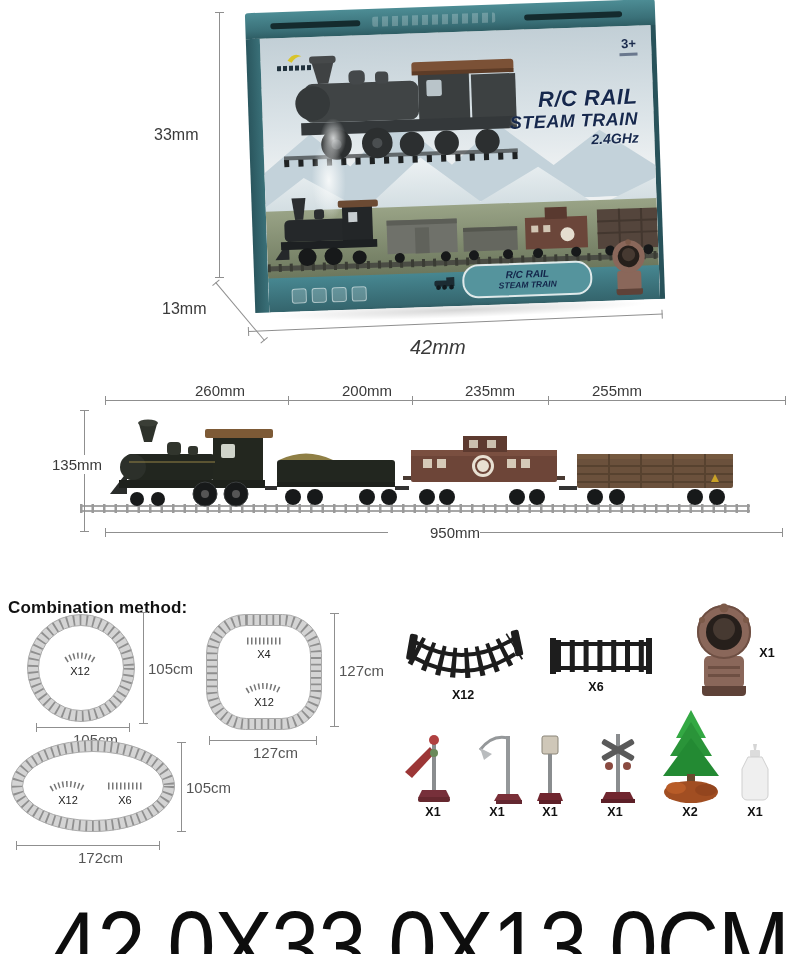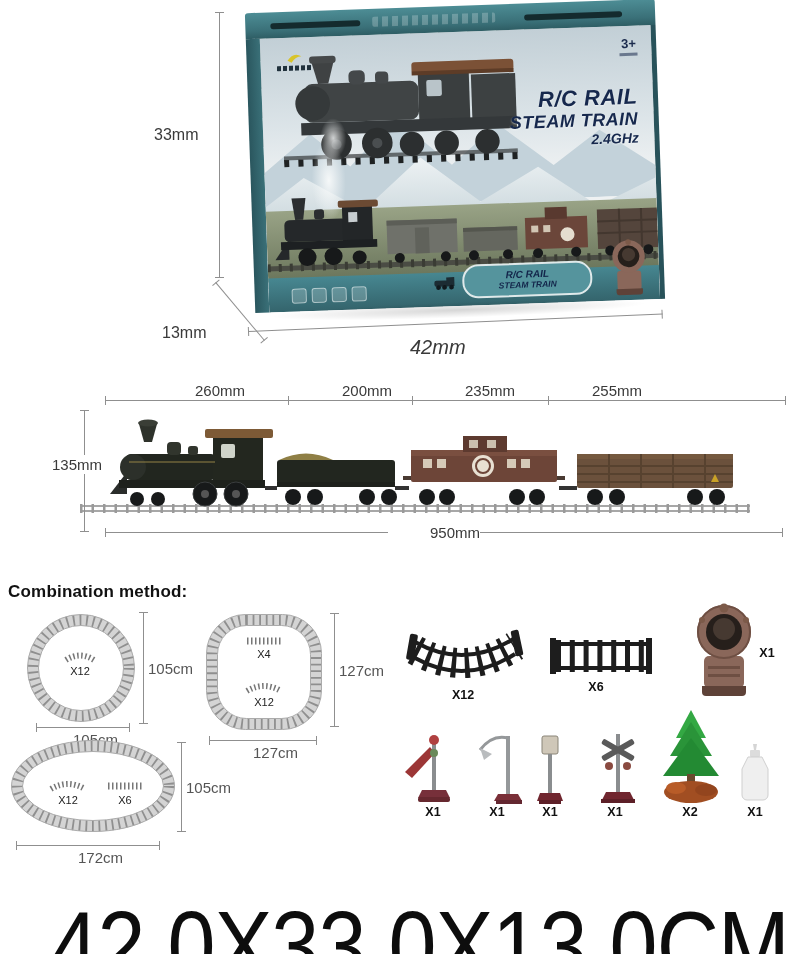--- a/index.html
+++ b/index.html
@@ -220,7 +220,7 @@
   <div class="dlv" style="left:219px;top:12px;height:266px;"></div>
   <div class="dimlabel" style="left:154px;top:126px;font-size:16px;">33mm</div>
   <div class="dlh" style="left:216px;top:282px;width:76px;transform:rotate(50deg);transform-origin:left top;"></div>
-  <div class="dimlabel" style="left:162px;top:300px;font-size:16px;margin-top:24px;">13mm</div>
+  <div class="dimlabel" style="left:162px;top:300px;font-size:16px;">13mm</div>
   <div class="dlh" style="left:248px;top:331px;width:415px;transform:rotate(-2.4deg);transform-origin:left center;"></div>
   <div class="dimlabel" style="left:410px;top:336px;font-size:20px;font-style:italic;">42mm</div>
 

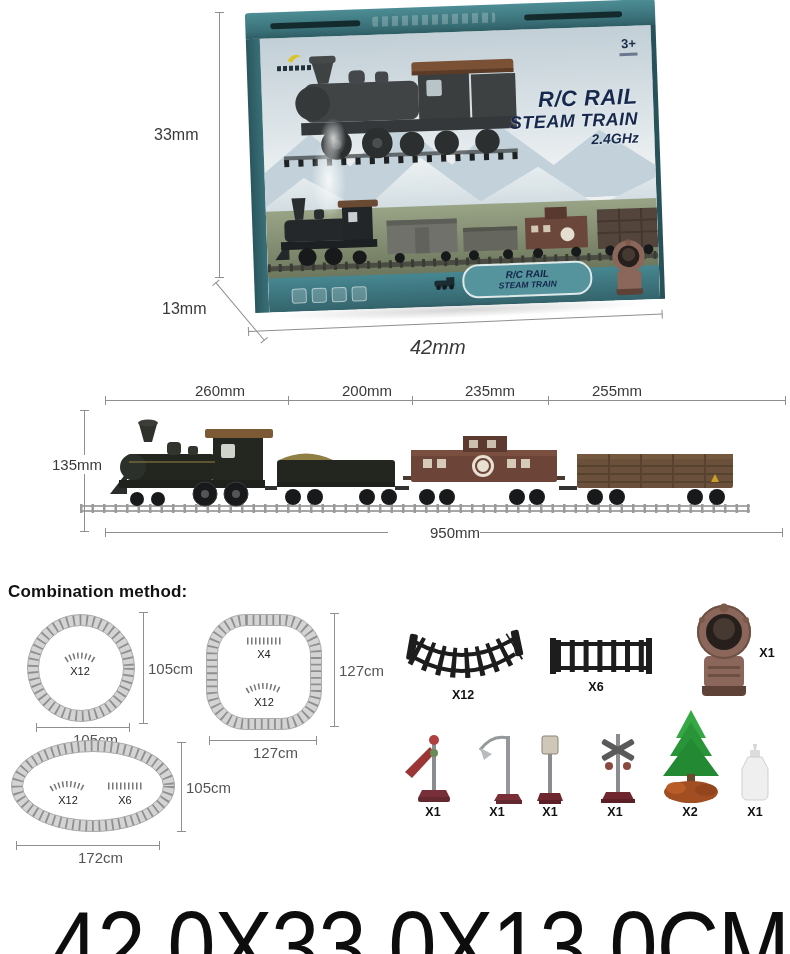--- a/index.html
+++ b/index.html
@@ -306,7 +306,7 @@
   <div class="dlh" style="left:105px;top:532px;width:678px;"></div>
   <div class="dimlabel center" style="left:388px;top:524px;width:92px;background:#fff;">950mm</div>
 
-  <div class="sec-heading" style="left:8px;top:582px;">Combination method:</div>
+  <div class="sec-heading" style="left:8px;top:598px;">Combination method:</div>
 
   <svg class="diagram" style="left:22px;top:608px;" width="118" height="118" viewBox="0 0 118 118">
     <circle cx="59" cy="60" r="48" fill="none" stroke="#d4d4d4" stroke-width="11"></circle>

